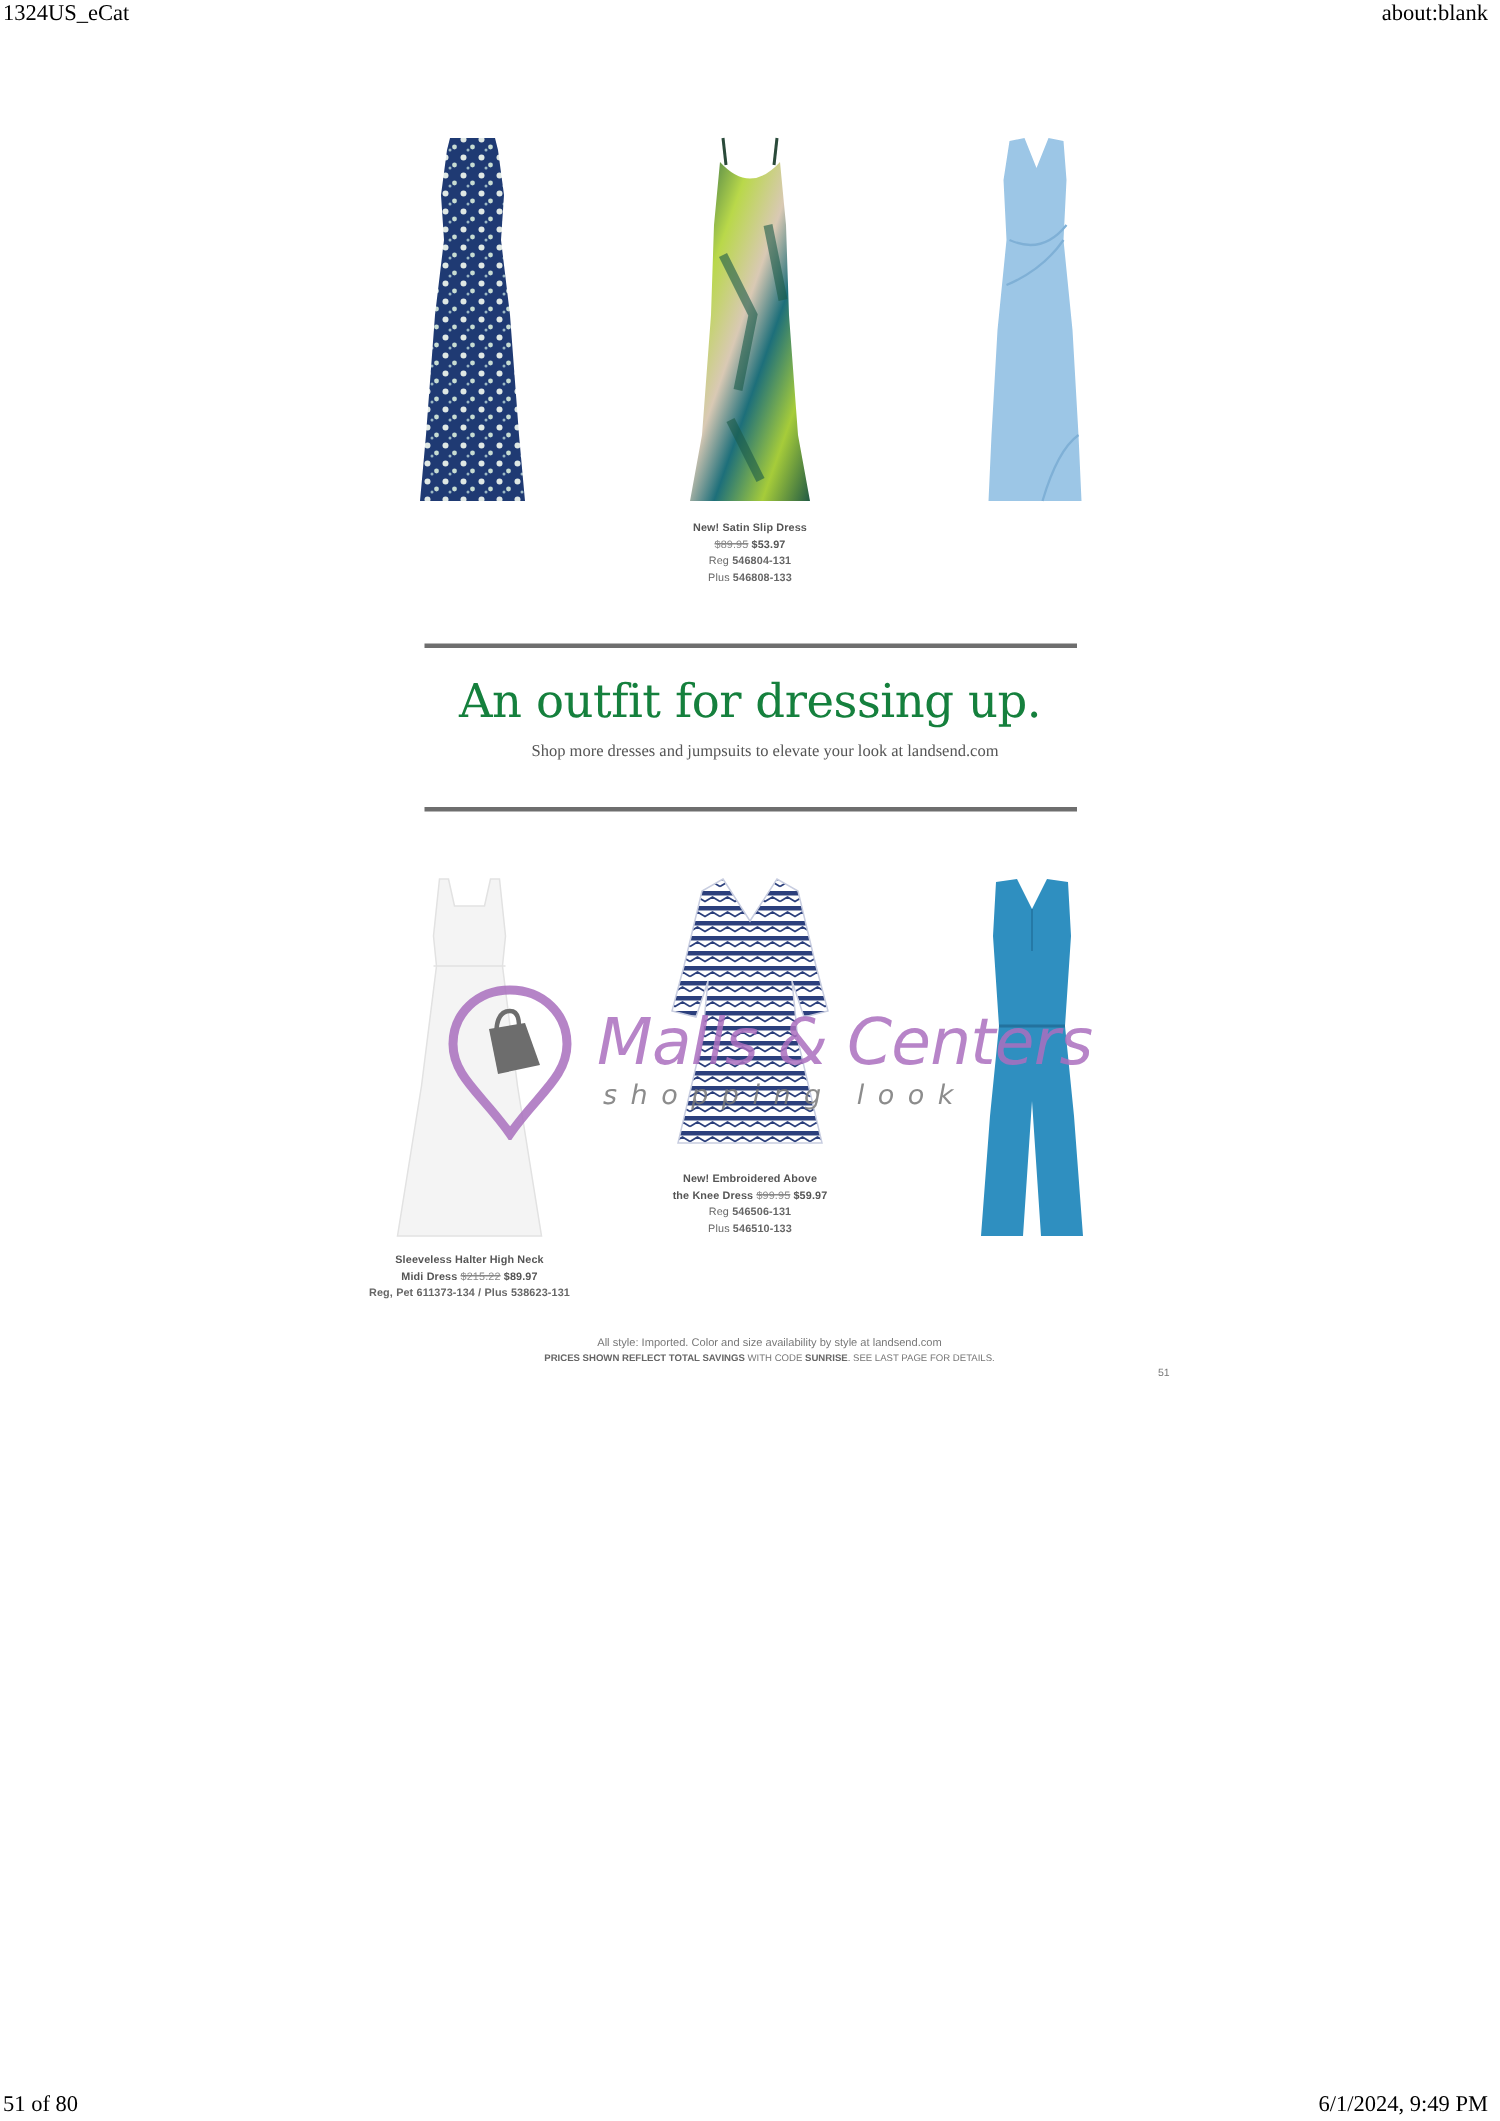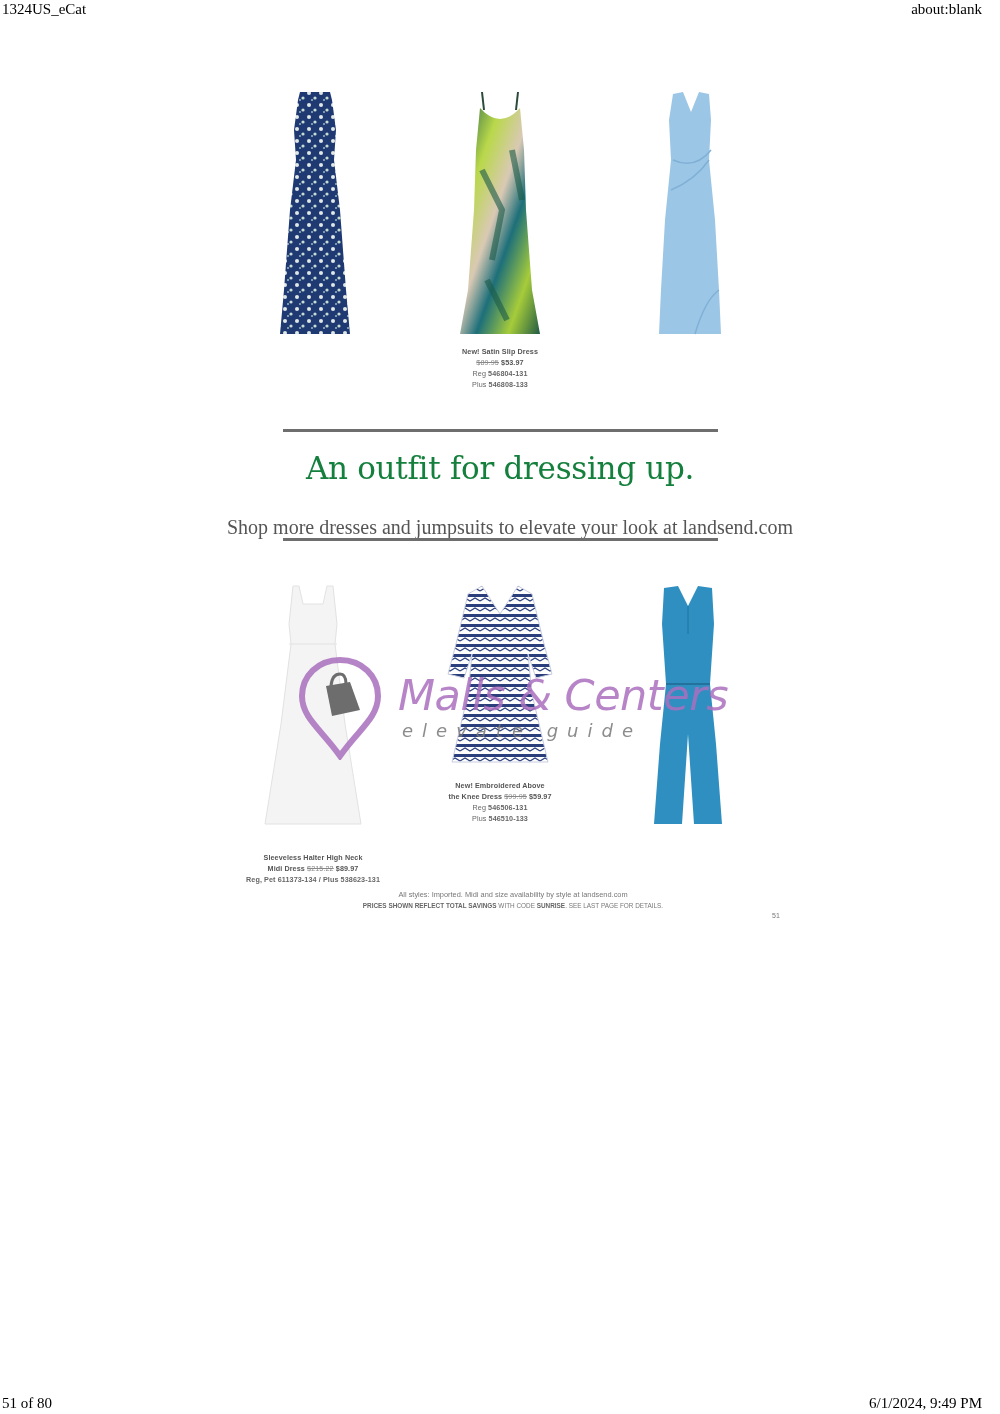--- a/index.html
+++ b/index.html
@@ -8,7 +8,7 @@
   .print-header { top: 0; padding-left: 33px; }
   .print-footer { bottom: 0; }
   .ph-left { position: absolute; left: 2px; top: 1px; }
-  .ph-right { position: absolute; right: 18px; top: 1px; }
+  .ph-right { position: absolute; right: 8px; top: 1px; }
 
   .product { position: absolute; text-align: center; }
   .product svg { display: block; margin: 0 auto; }

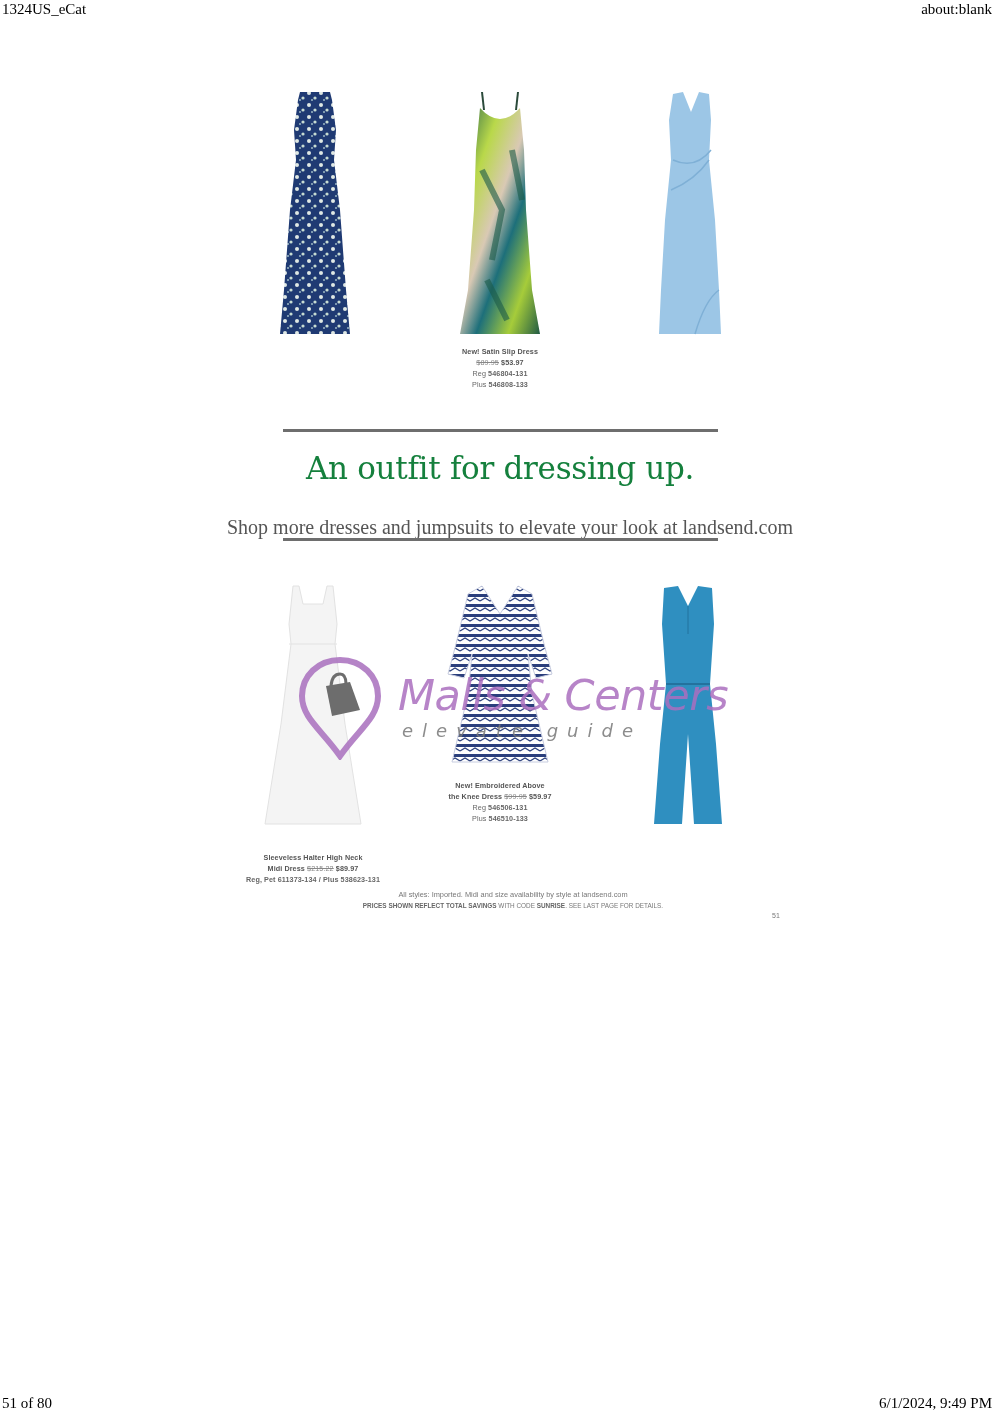--- a/index.html
+++ b/index.html
@@ -20,7 +20,7 @@
 
   .rule { position: absolute; left: 283px; width: 435px; height: 3px; background: #6e6e6e; }
   .headline { position: absolute; left: 0; right: 0; top: 450px; text-align: center; font-family: "DejaVu Serif", serif; font-size: 31px; color: #15803d; letter-spacing: -0.3px; }
-  .subline { position: absolute; left: 0; right: 0; top: 516px; text-align: center; font-family: "Liberation Serif", serif; font-size: 20px; color: #555; padding-left: 20px; }
+  .subline { position: absolute; left: 0; right: 0; top: 495px; text-align: center; font-family: "Liberation Serif", serif; font-size: 11px; color: #555; padding-left: 20px; }
 
   .disclaimer { position: absolute; left: 300px; width: 426px; text-align: center; font-size: 7.4px; color: #777; }
   .disclaimer b { color: #666; }

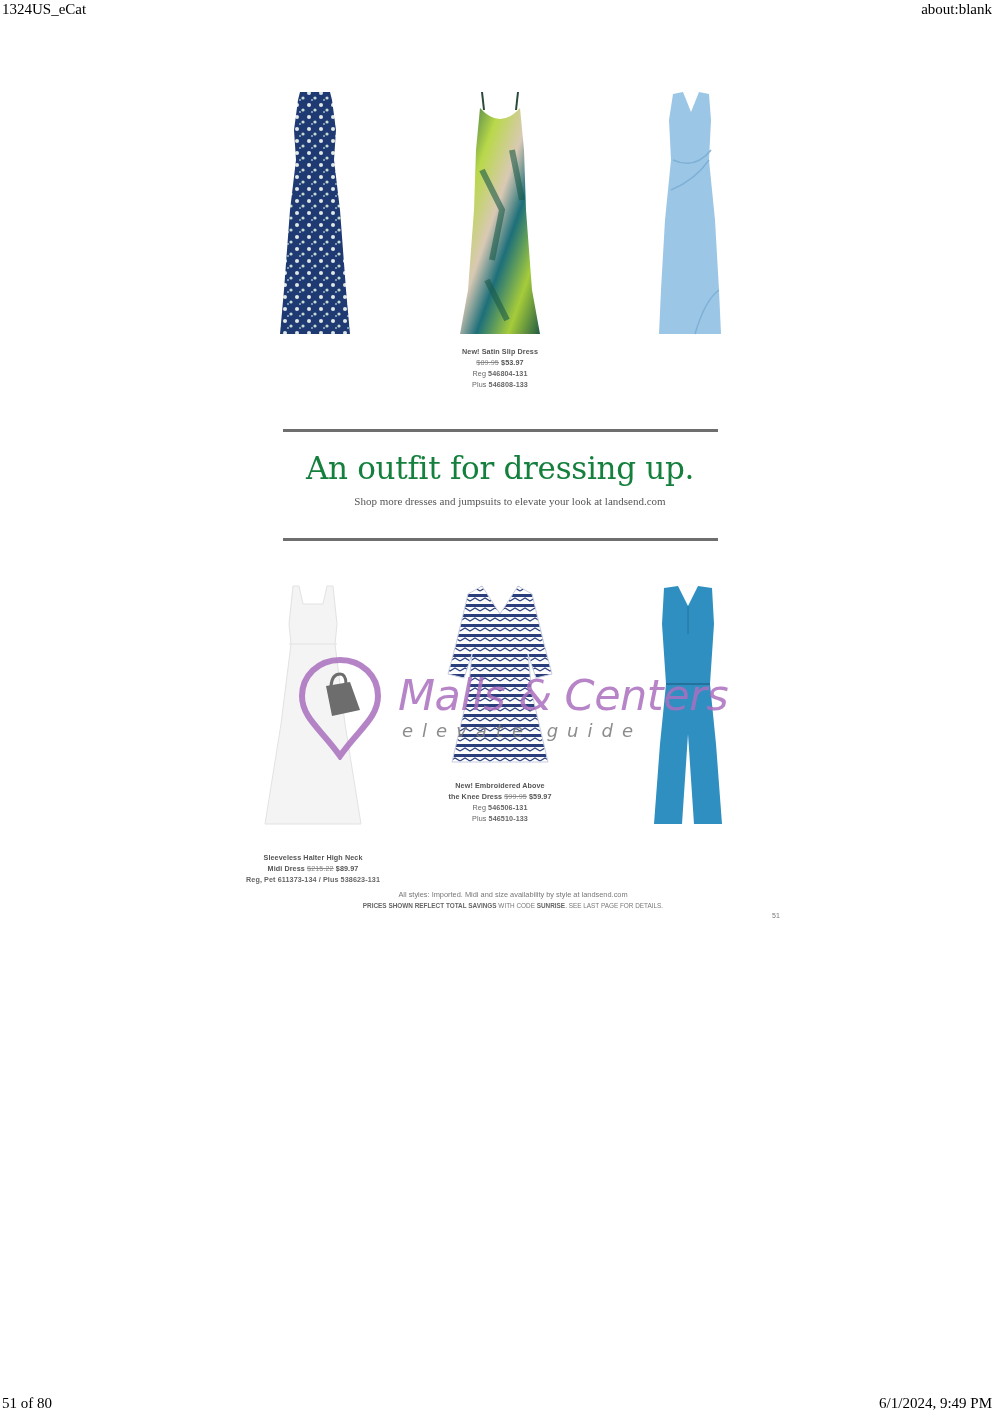--- a/index.html
+++ b/index.html
@@ -140,7 +140,7 @@
     <path d="M33 30 Q34 18 42 18 Q48 18 48 28" fill="none" stroke="#6d6d6d" stroke-width="3"></path>
   </svg>
   <div class="wm-title">Malls &amp; Centers</div>
-  <div class="wm-sub">elevate guide</div>
+  <div class="wm-sub">shopping look</div>
 </div>
 
 <div class="disclaimer" style="top:890px;">All styles: Imported. Midi and size availability by style at landsend.com</div>

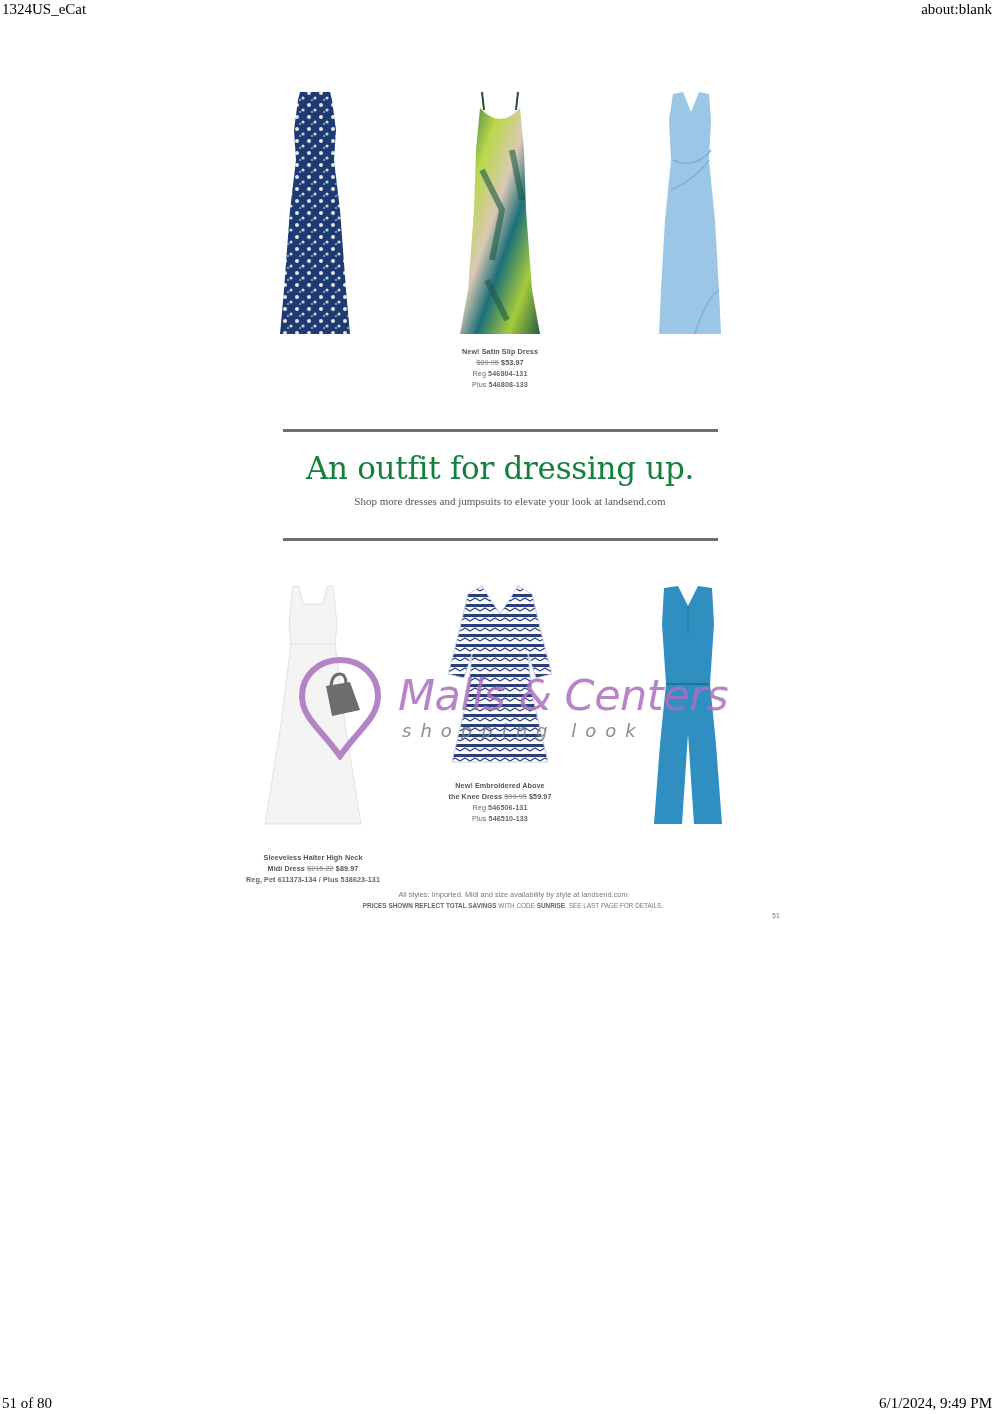--- a/index.html
+++ b/index.html
@@ -95,7 +95,7 @@
     <path d="M40 2 L46 2 L50 20 L70 20 L74 2 L80 2 L84 40 L82 60 L92 140 L108 240 L12 240 L28 140 L38 60 L36 40 Z" fill="#f4f4f4" stroke="#e2e2e2" stroke-width="1"></path>
     <line x1="36" y1="60" x2="84" y2="60" stroke="#e2e2e2"></line>
   </svg>
-  <div class="caption" style="margin-top:24px;">
+  <div class="caption" style="margin-top:6px;">
     <div class="name">Sleeveless Halter High Neck</div>
     <div><span class="name">Midi Dress</span>
       <span class="was">$215.22</span>

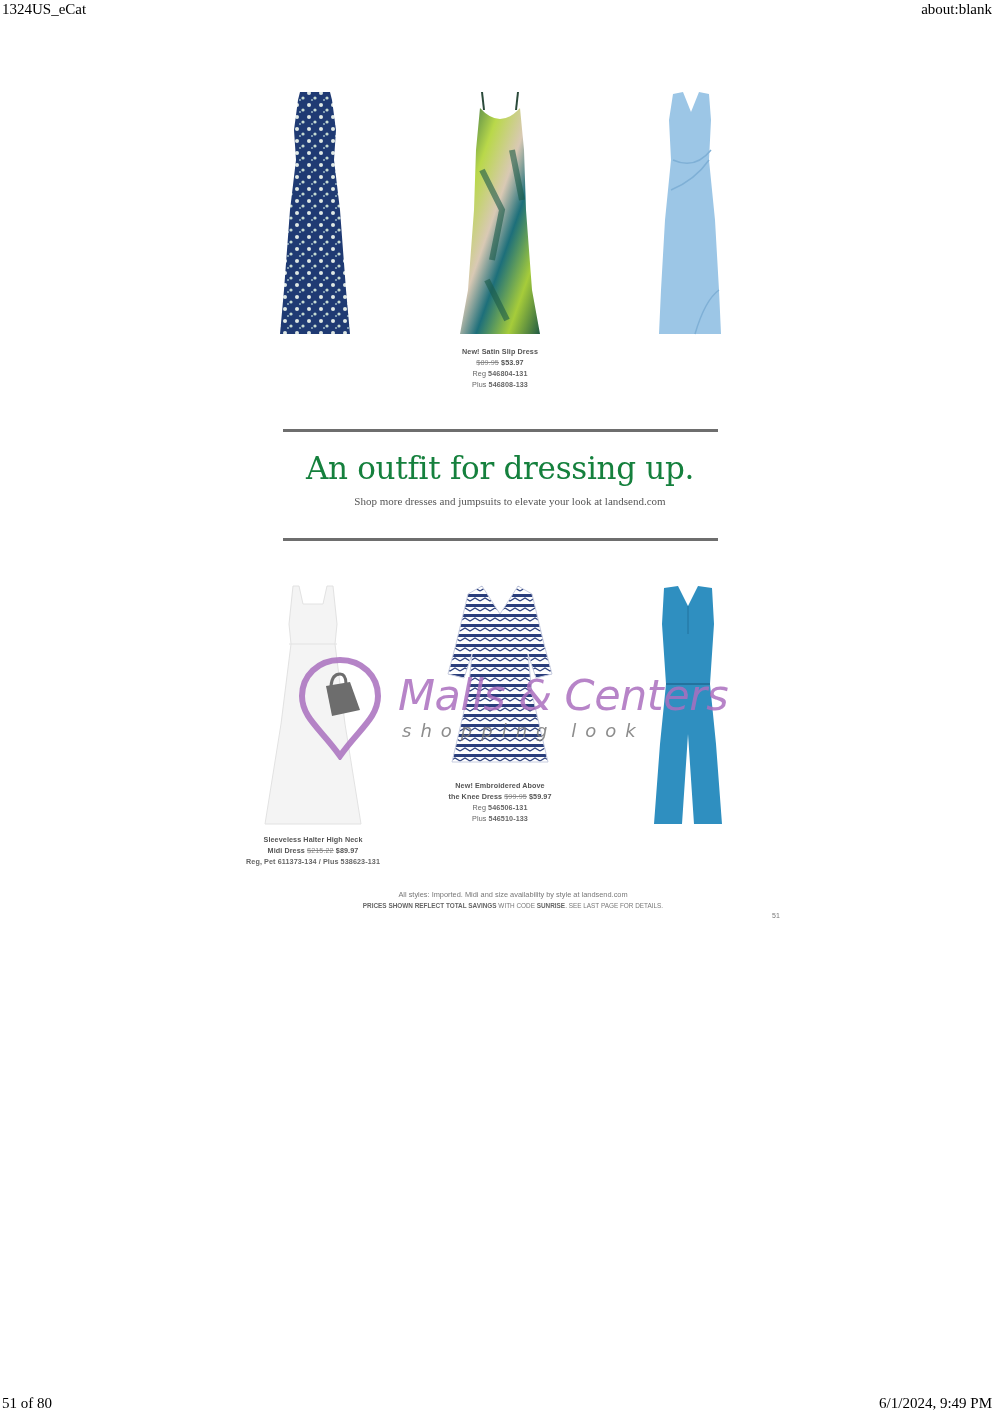--- a/index.html
+++ b/index.html
@@ -143,7 +143,7 @@
   <div class="wm-sub">shopping look</div>
 </div>
 
-<div class="disclaimer" style="top:890px;">All styles: Imported. Midi and size availability by style at landsend.com</div>
+<div class="disclaimer" style="top:890px;">All style: Imported. Color and size availability by style at landsend.com</div>
 <div class="disclaimer" style="top:902px; font-size:6.4px;">
   <b>PRICES SHOWN REFLECT TOTAL SAVINGS</b><span> WITH CODE </span><b>SUNRISE</b><span>. SEE LAST PAGE FOR DETAILS.</span>
 </div>

